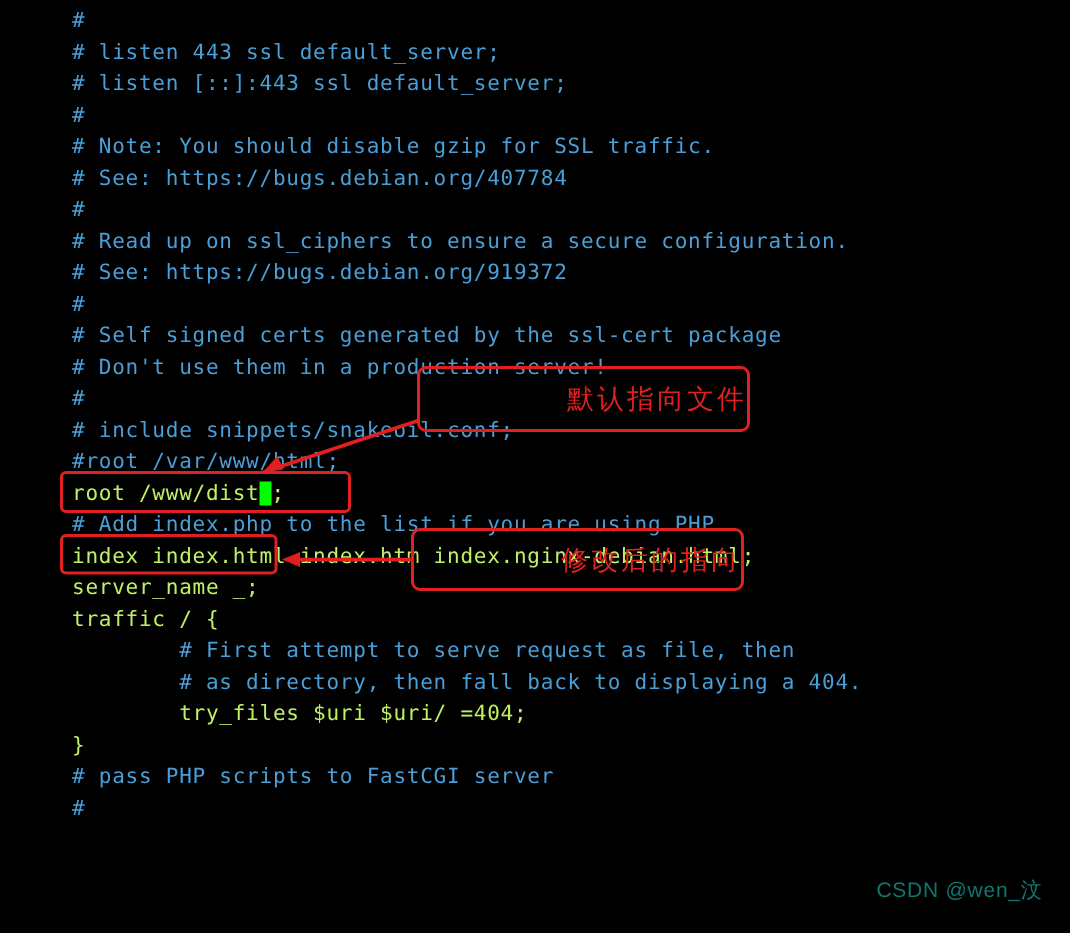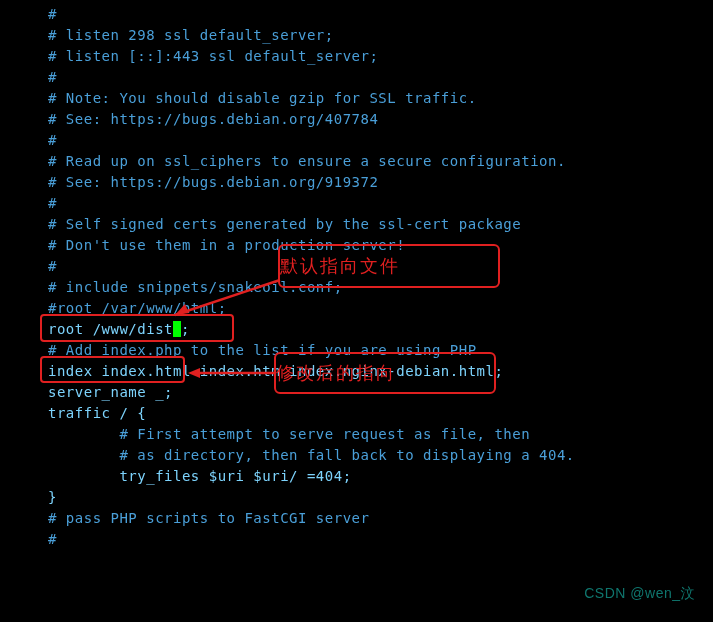--- a/index.html
+++ b/index.html
@@ -68,7 +68,7 @@
 <body>
 
 <div class="line blue">#</div>
-<div class="line blue"># listen 298 ssl default_server;</div>
+<div class="line blue"># listen 443 ssl default_server;</div>
 <div class="line blue"># listen [::]:443 ssl default_server;</div>
 <div class="line blue">#</div>
 <div class="line blue"># Note: You should disable gzip for SSL traffic.</div>

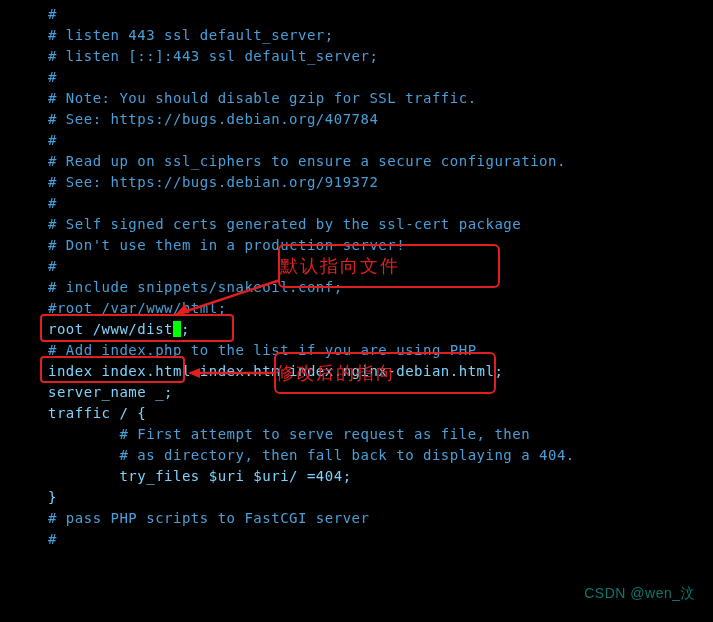--- a/index.html
+++ b/index.html
@@ -35,7 +35,7 @@
       background: transparent;
       display: flex;
       align-items: center;
-      justify-content: flex-start;
+      justify-content: flex-end;
     }
     .annotation-label {
       color: #e02020;

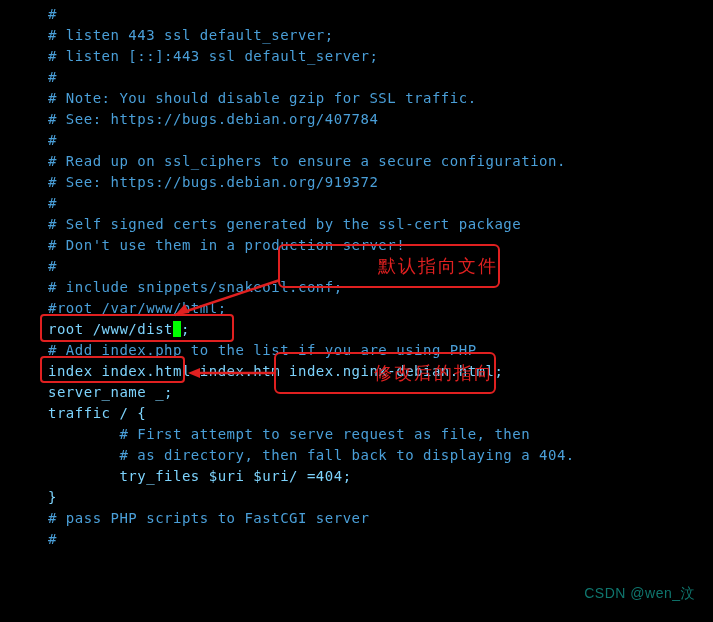--- a/index.html
+++ b/index.html
@@ -19,7 +19,7 @@
     }
     .line { white-space: pre; }
     .blue { color: #4a9fd8; }
-    .white { color: #7dd3fc; }
+    .white { color: #bef264; }
     .cursor {
       background: #00ff00;
       color: #000;

